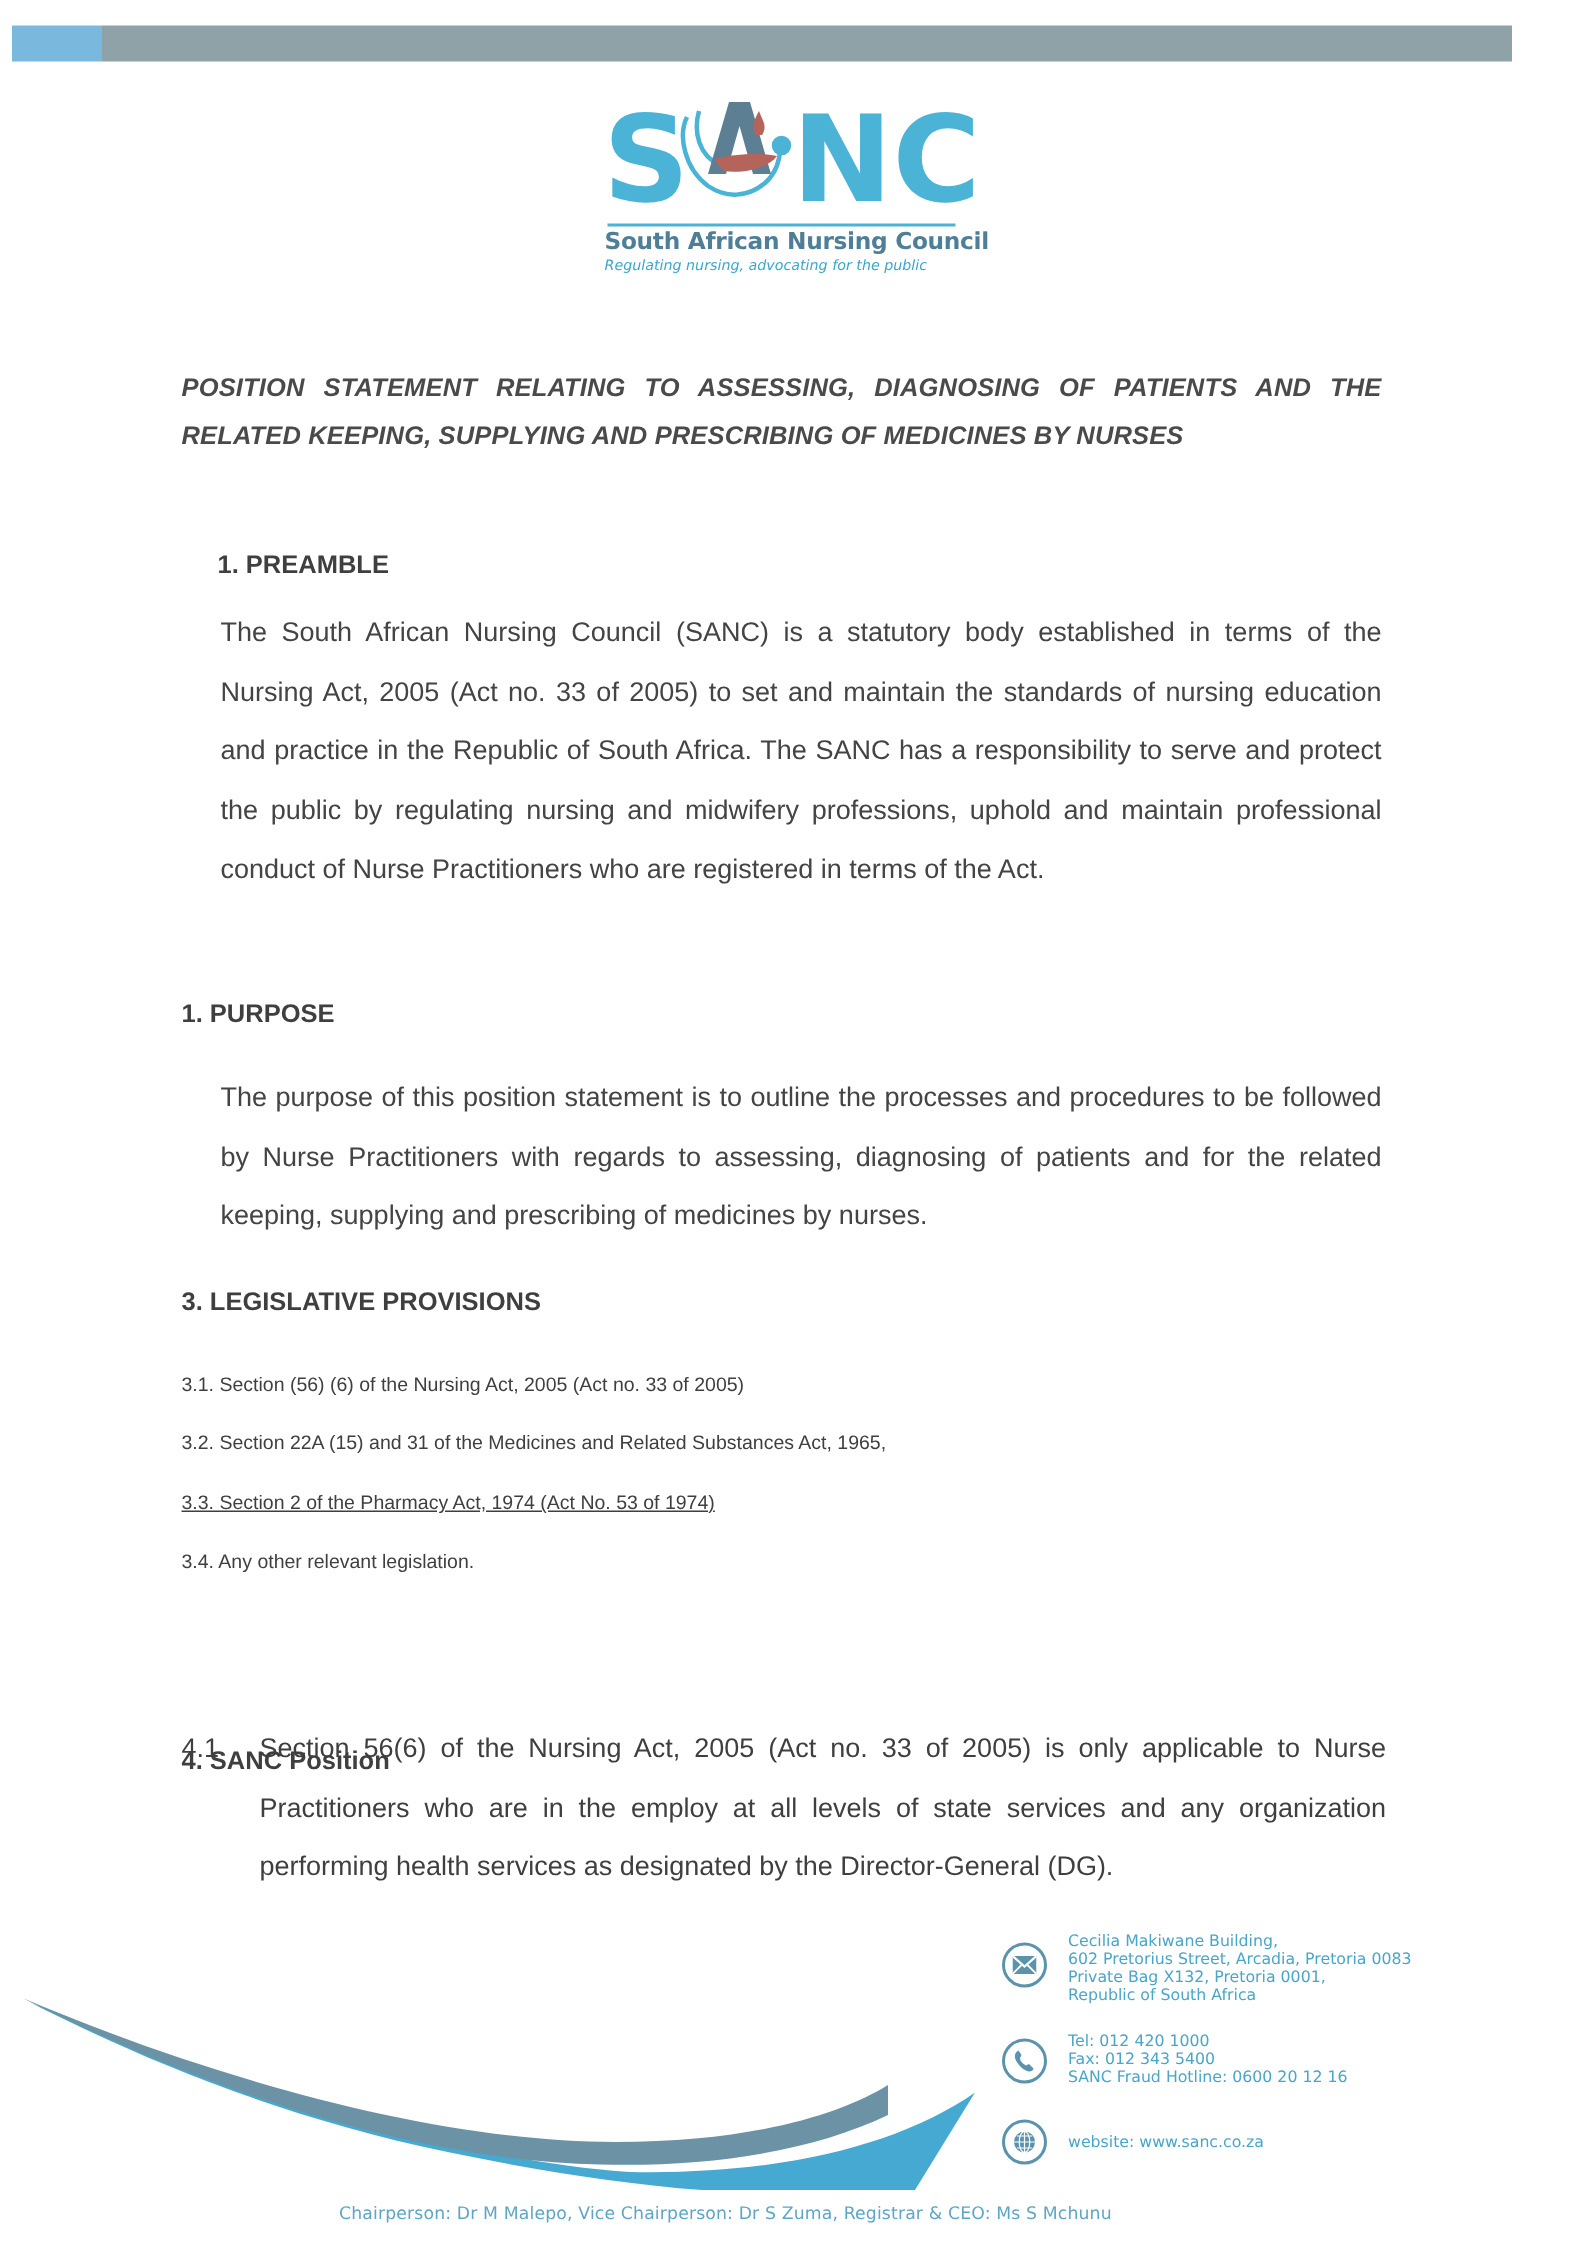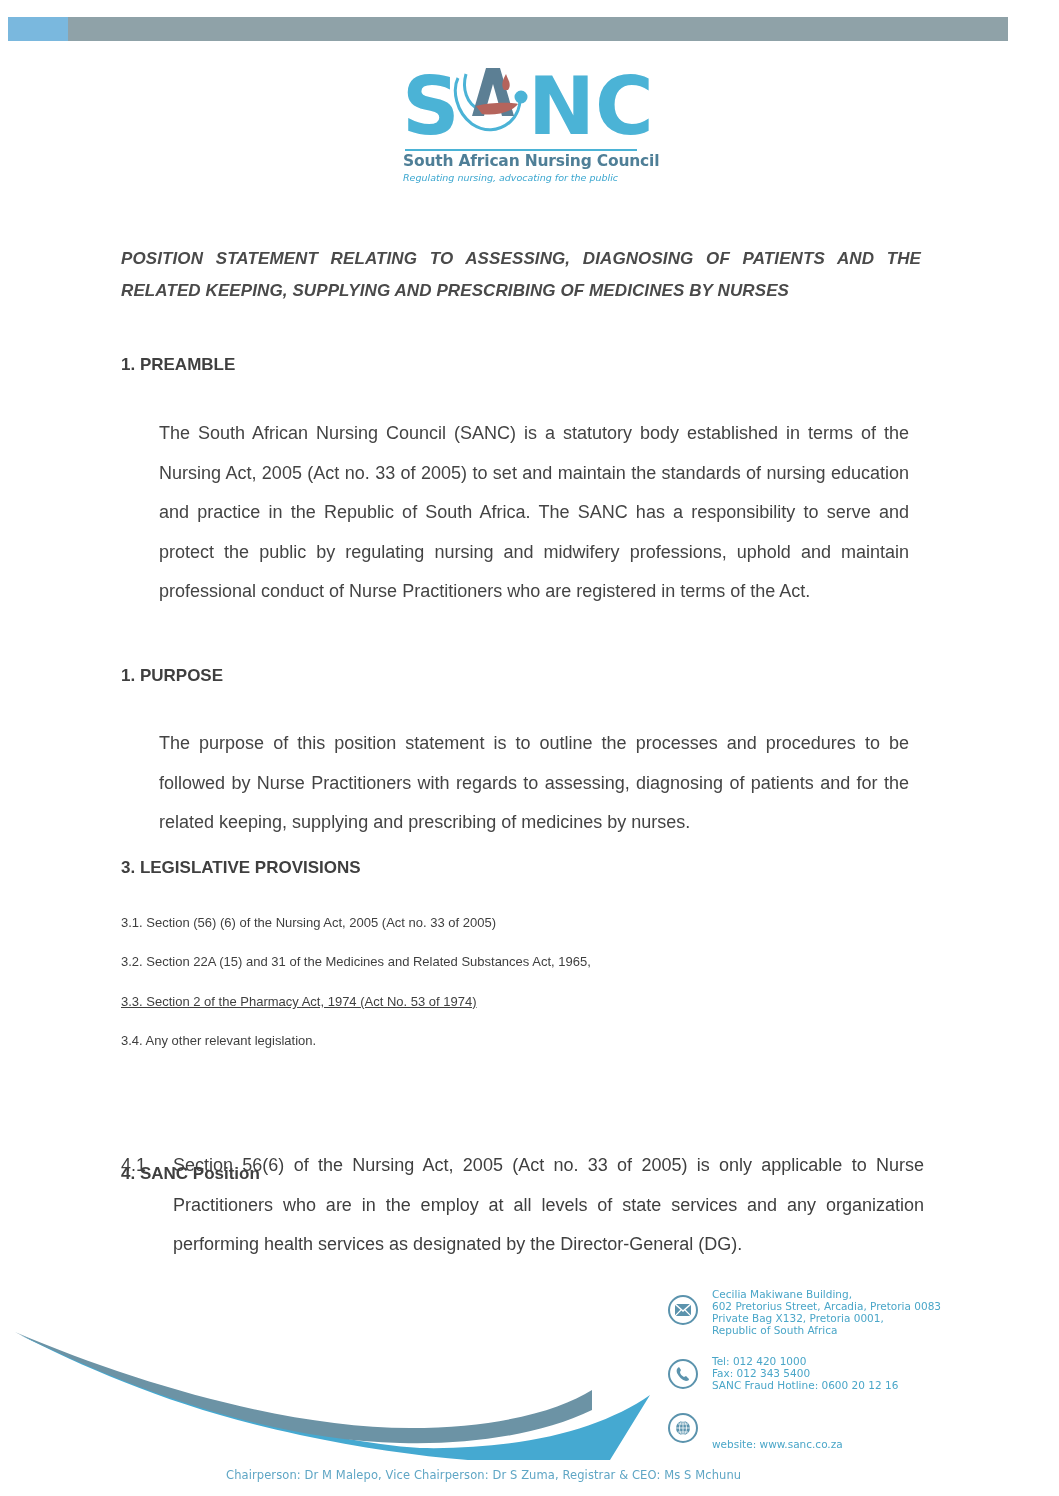--- a/index.html
+++ b/index.html
@@ -75,7 +75,7 @@
 
 <div class="doc-title">POSITION STATEMENT RELATING TO ASSESSING, DIAGNOSING OF PATIENTS AND THE RELATED KEEPING, SUPPLYING AND PRESCRIBING OF MEDICINES BY NURSES</div>
 
-<div class="h" style="top:355px;">1. PREAMBLE</div>
+<div class="h" style="top:367px;margin-left:24px;">1. PREAMBLE</div>
 <div class="para" style="top:402px;">
   <p>The South African Nursing Council (SANC) is a statutory body established in terms of the Nursing Act, 2005 (Act no. 33 of 2005) to set and maintain the standards of nursing education and practice in the Republic of South Africa. The SANC has a responsibility to serve and protect the public by regulating nursing and midwifery professions, uphold and maintain professional conduct of Nurse Practitioners who are registered in terms of the Act.</p>
 </div>

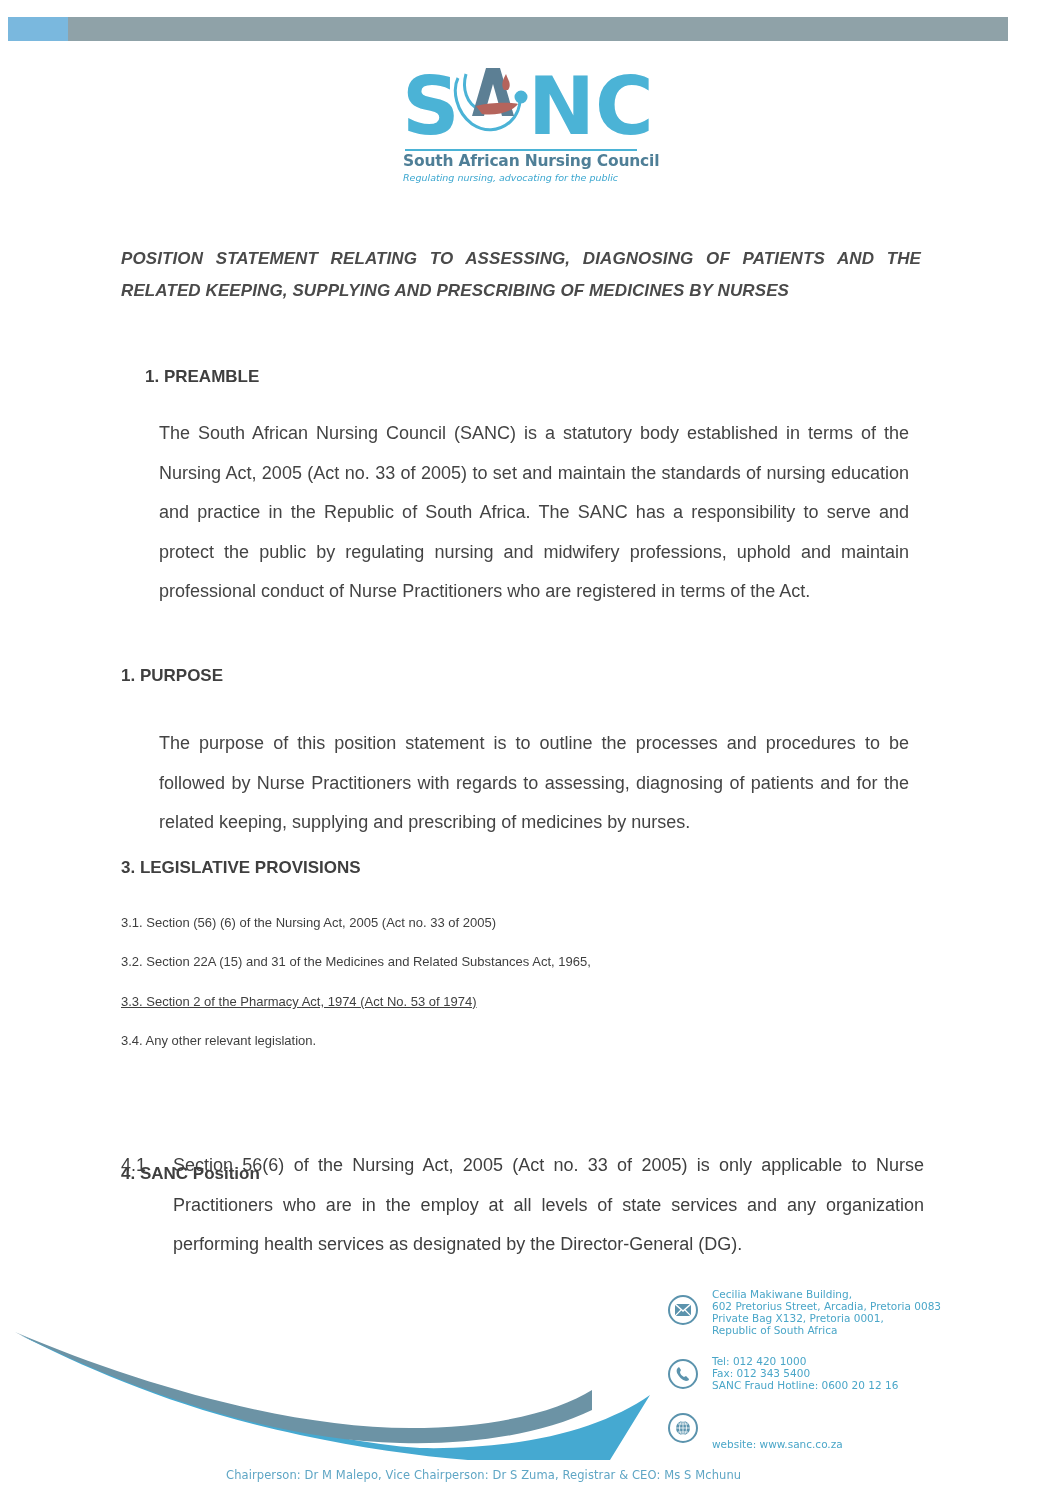--- a/index.html
+++ b/index.html
@@ -24,7 +24,7 @@
     .h { position: absolute; left: 121px; font-size: 17px; font-weight: bold; color: #3f3f3f; }
     .para { position: absolute; left: 147px; width: 774px; font-size: 18px; line-height: 39.5px;
             text-align: justify; color: #444; }
-    .para p { margin: 12px; }
+    .para p { margin: 0; }
 
     .list-item { position: absolute; left: 121px; font-size: 13px; color: #3f3f3f; white-space: nowrap; }
 

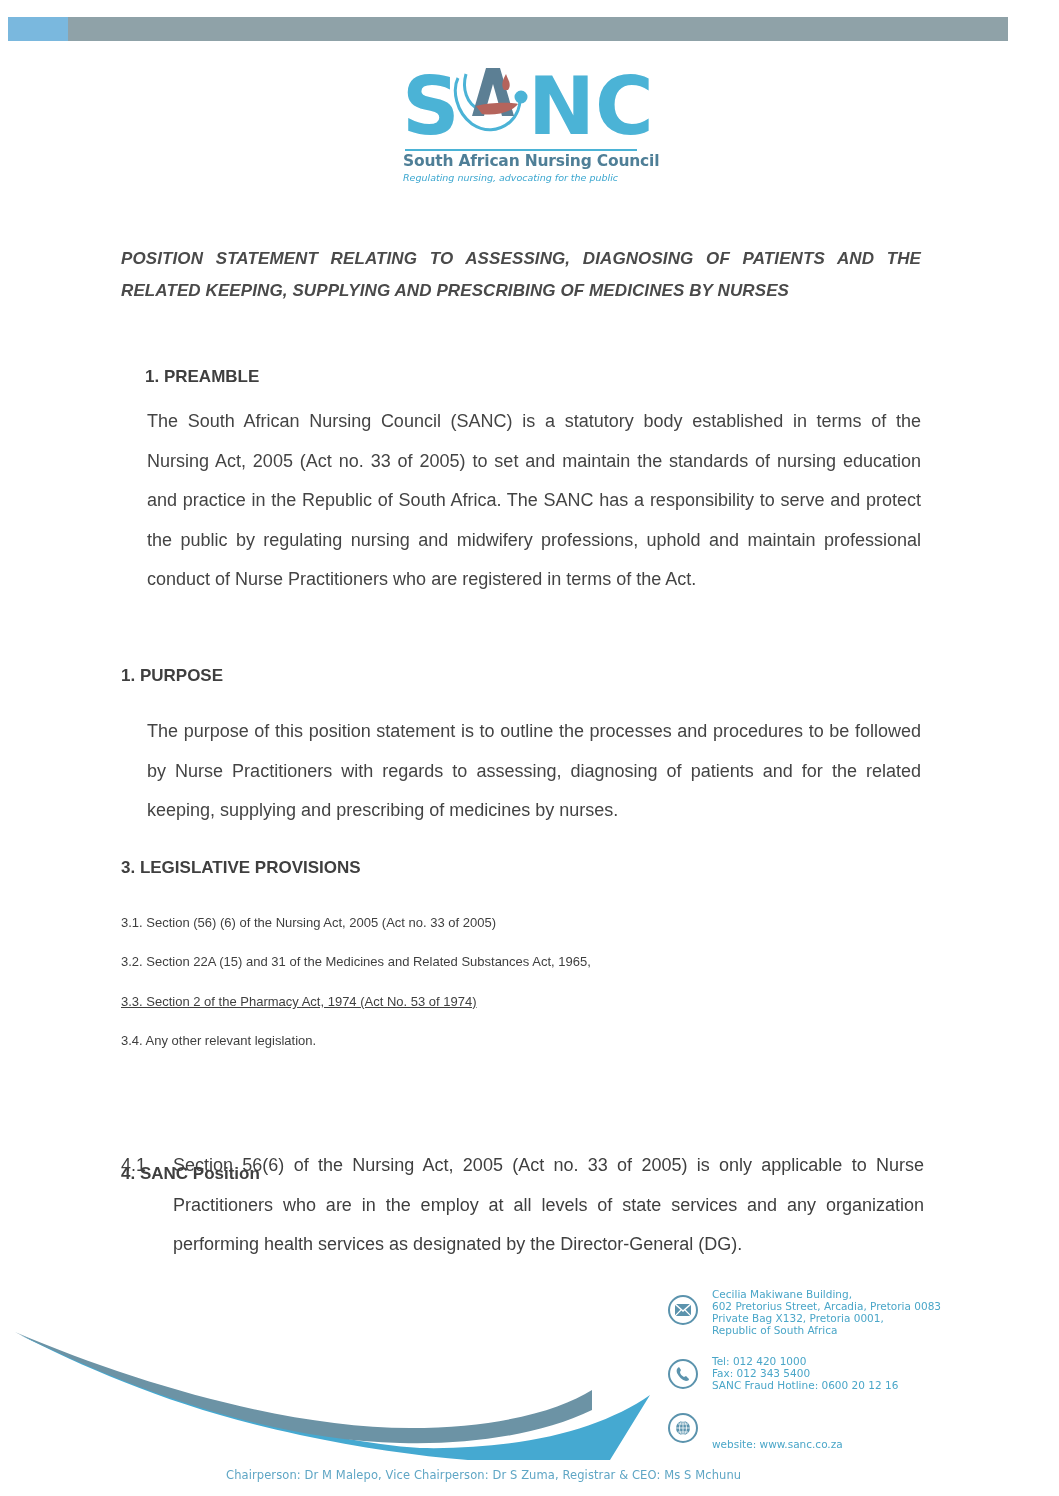--- a/index.html
+++ b/index.html
@@ -139,7 +139,7 @@
         <ellipse cx="8" cy="8" rx="3.5" ry="7" fill="none" stroke="#fff" stroke-width="0.8"></ellipse>
       </svg>
   </div>
-  <div class="lines" style="top:9px;margin-top:16px;">website: www.sanc.co.za</div>
+  <div class="lines" style="top:9px;">website: www.sanc.co.za</div>
 </div>
 
 <div class="footer-line">Chairperson: Dr M Malepo, Vice Chairperson: Dr S Zuma, Registrar &amp; CEO: Ms S Mchunu</div>

